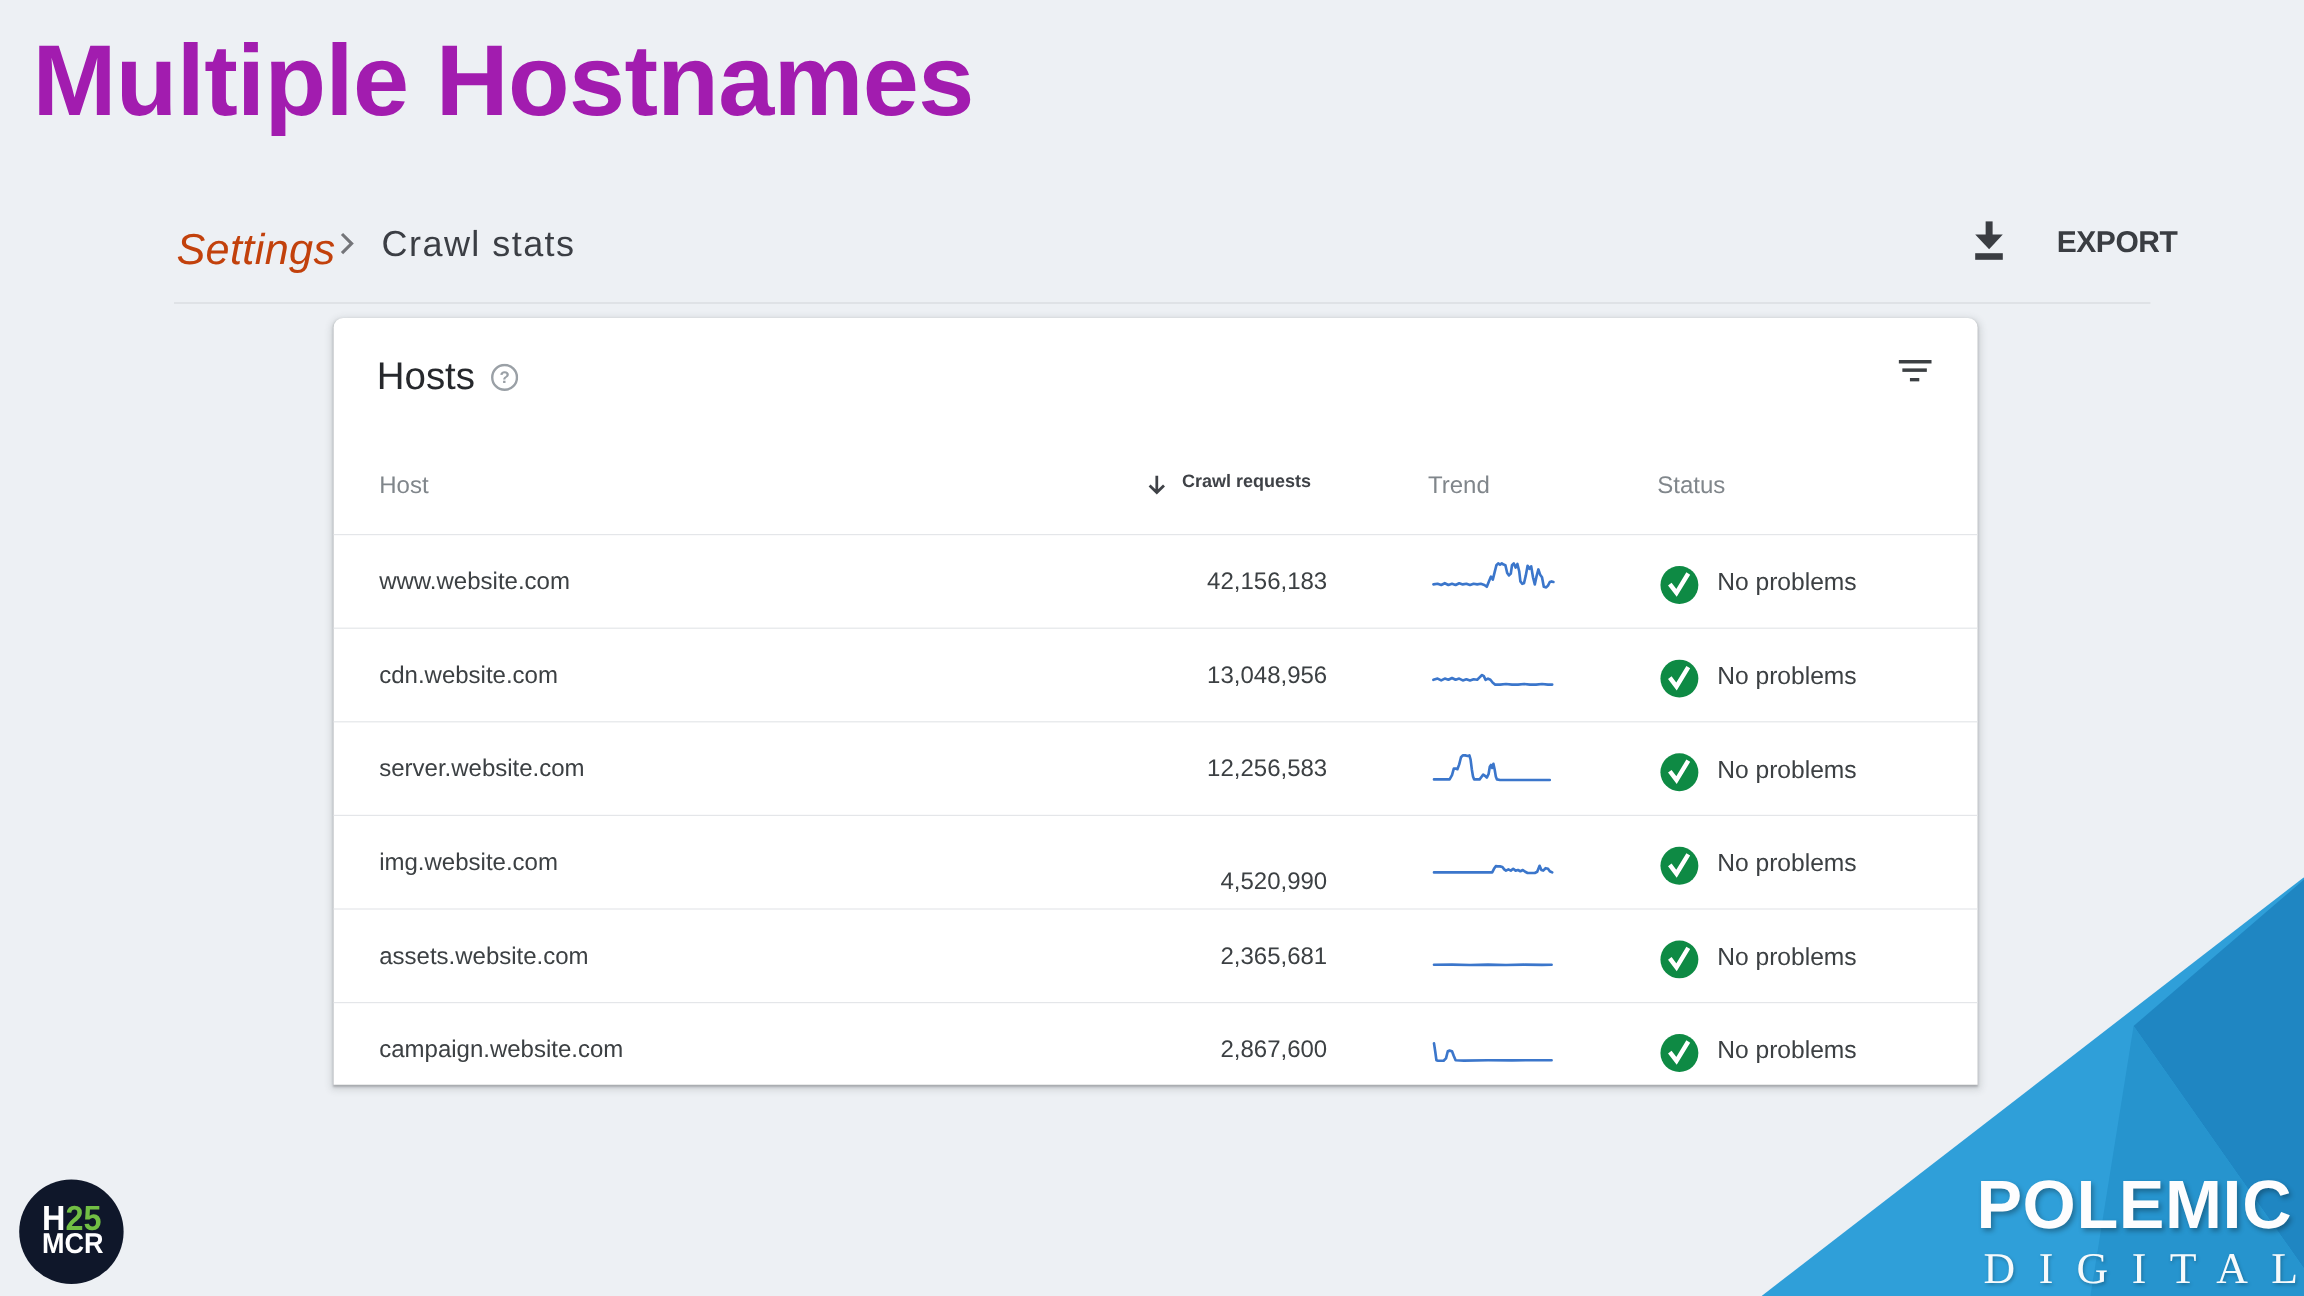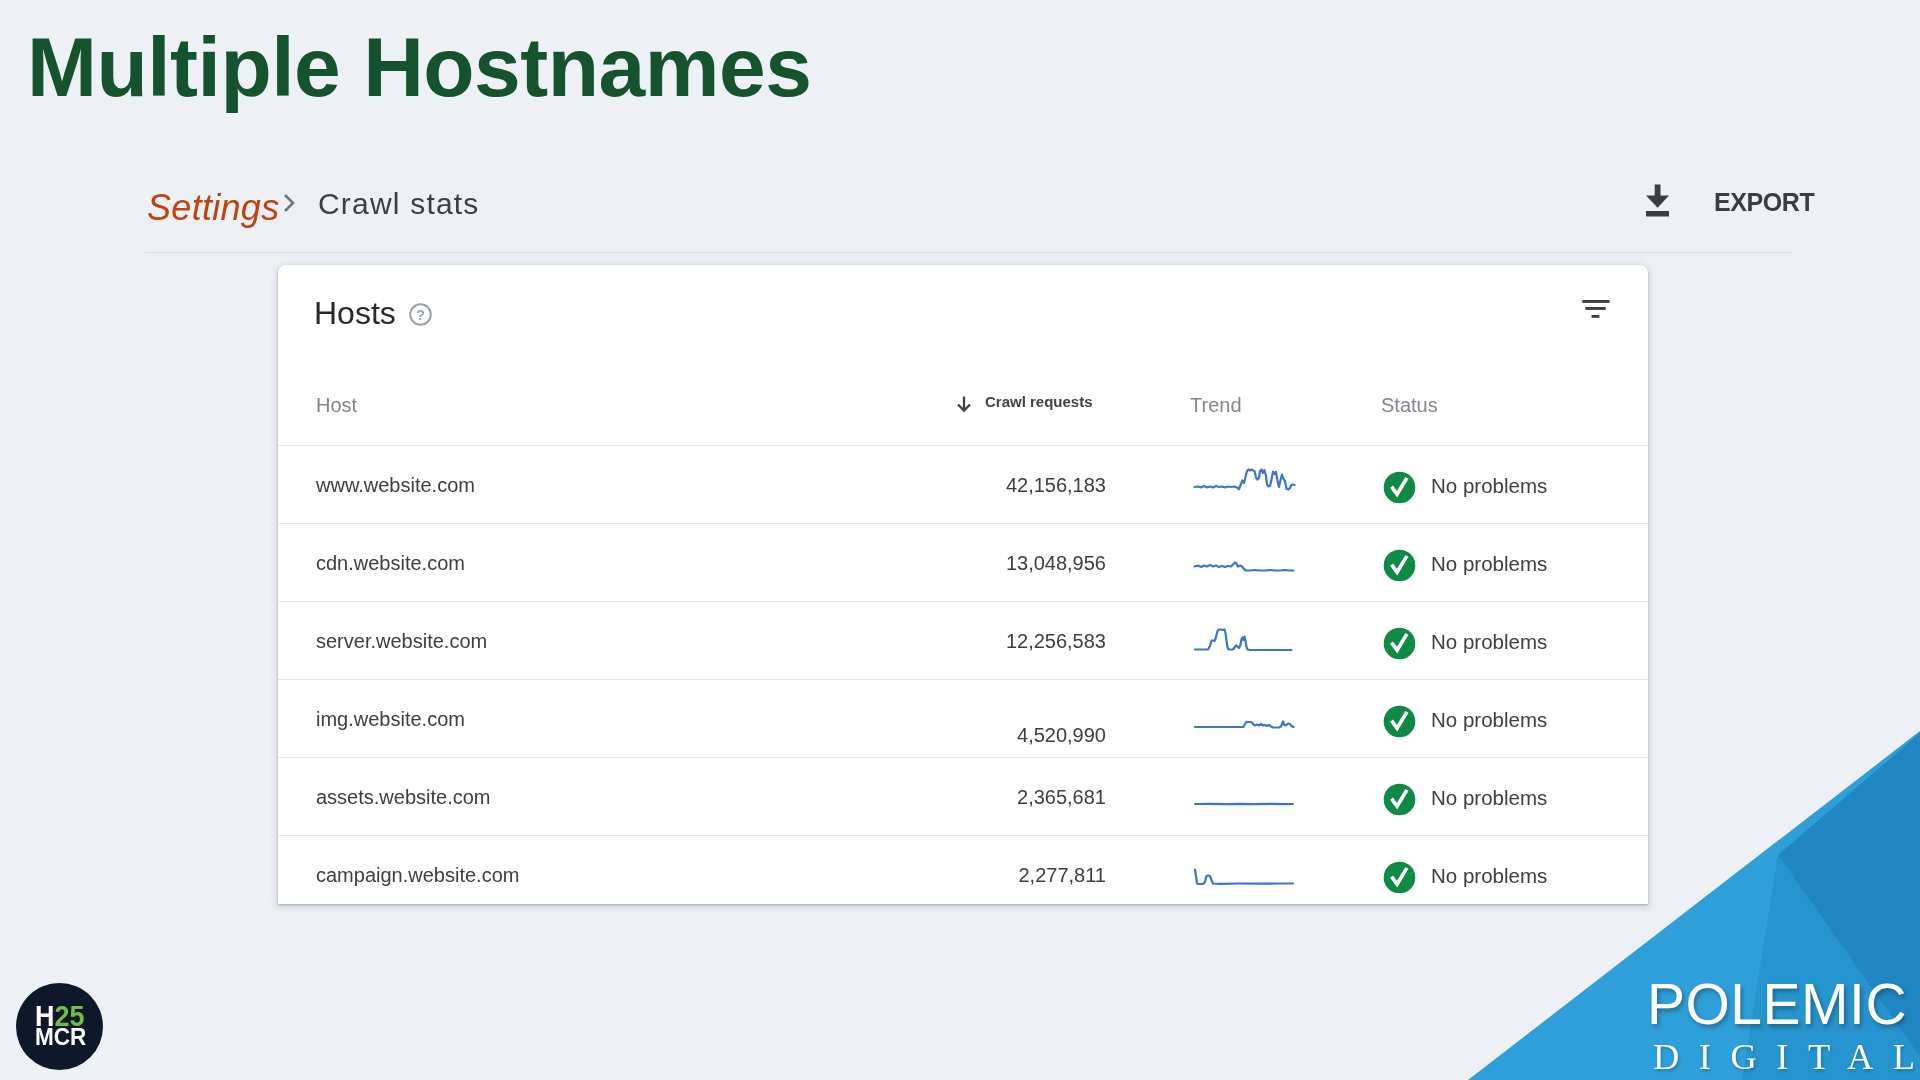--- a/index.html
+++ b/index.html
@@ -4,7 +4,7 @@
 html,body{margin:0;padding:0;}
 body{width:1920px;height:1080px;position:relative;overflow:hidden;background:#edf0f4;font-family:"Liberation Sans",sans-serif;}
 .abs{position:absolute;}
-#title{position:absolute;left:27px;top:19px;font-size:84px;font-weight:bold;color:#14532d;white-space:nowrap;letter-spacing:-0.5px;}
+#title{position:absolute;left:27px;top:19px;font-size:84px;font-weight:bold;color:#a21caf;white-space:nowrap;letter-spacing:-0.5px;}
 #crumb-set{position:absolute;left:147px;top:187px;font-size:36px;color:#c2410c;letter-spacing:0.3px;font-style:italic;}
 #crumb-chev{position:absolute;left:281px;top:192px;}
 #crumb-crawl{position:absolute;left:318px;top:187px;font-size:30px;color:#3b3e44;letter-spacing:1.2px;}

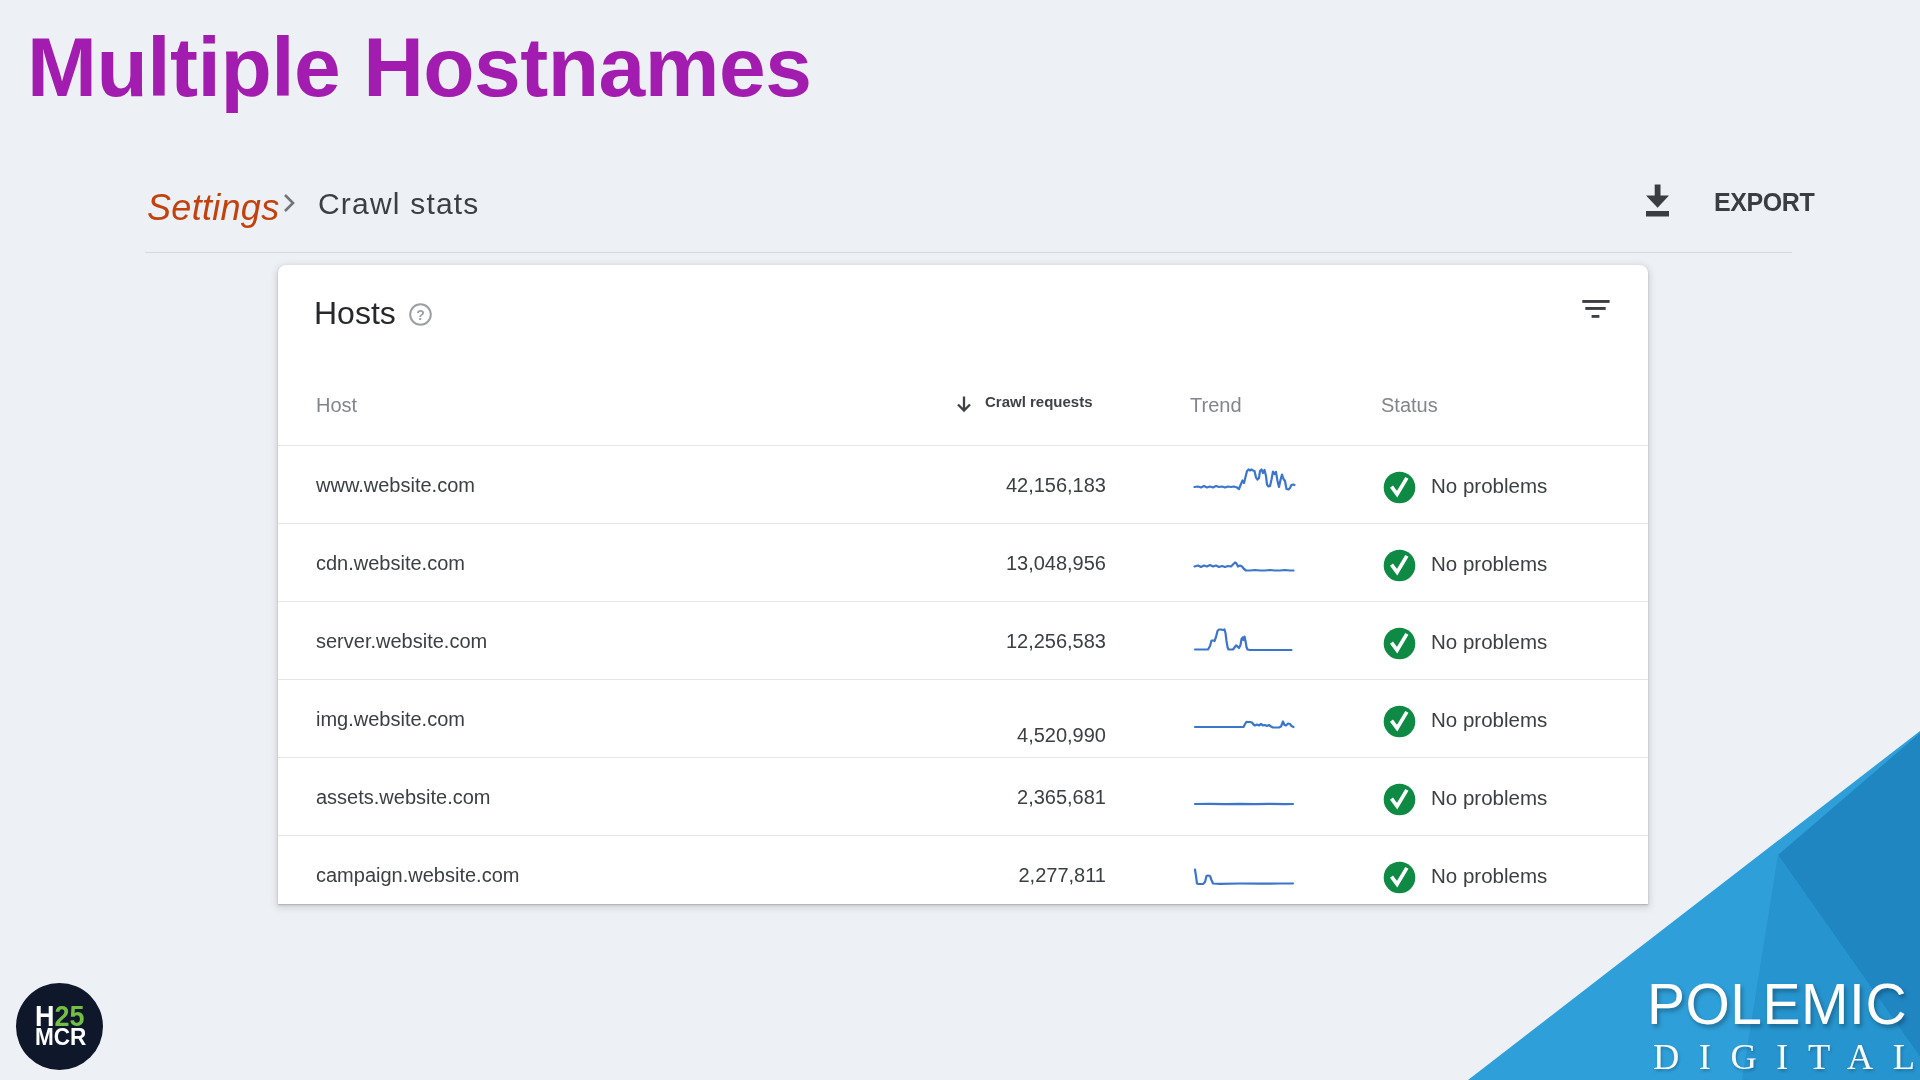--- a/index.html
+++ b/index.html
@@ -117,7 +117,7 @@
   </svg>
 <div class="cell nop" style="top:785px">No problems</div>
 <div class="cell host" style="top:862px">campaign.website.com</div>
-<div class="cell num" style="top:862px">2,277,811</div>
+<div class="cell num" style="top:862px">2,867,600</div>
 <svg class="spark" style="top:848px" viewBox="1188 848 112 52" width="112" height="52">
     <polyline points="1195,869.5 1196,876 1197,883.5 1198.5,884 1203,884 1205,882 1206.5,876 1208,875.5 1210,876 1211.5,880 1213,883.5 1220,883.8 1240,883.5 1260,883.6 1280,883.5 1293,883.5" fill="none" stroke="#3b76cb" stroke-width="2.2" stroke-linejoin="round" stroke-linecap="round"></polyline>
   </svg>

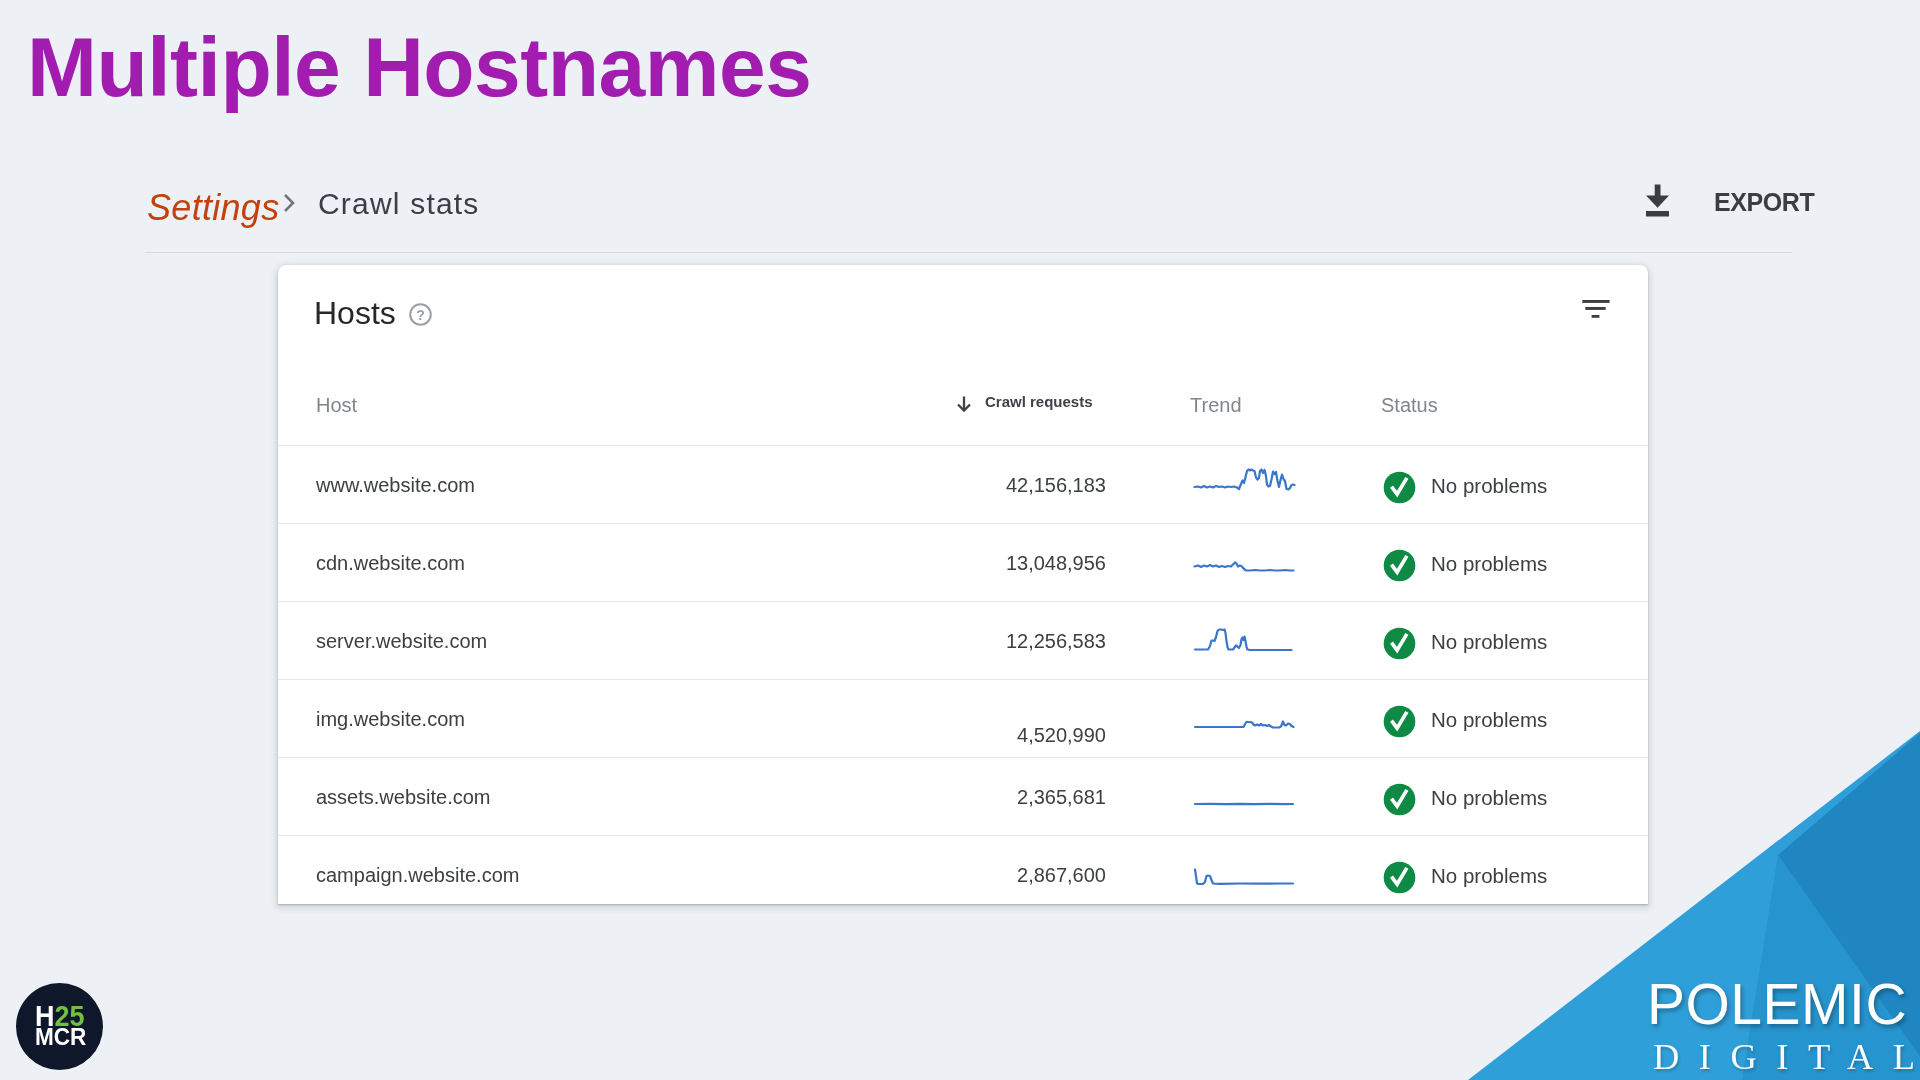--- a/index.html
+++ b/index.html
@@ -21,7 +21,7 @@
 .nop{left:1431px;font-size:20.5px;}
 .spark{position:absolute;left:1188px;}
 .chk{position:absolute;left:1383px;}
-#polemic{position:absolute;left:1647px;top:971px;font-size:57px;font-weight:normal;color:#fdfdfe;letter-spacing:0.5px;white-space:nowrap;text-shadow:2px 3px 4px rgba(0,0,0,0.3);}
+#polemic{position:absolute;left:1647px;top:971px;font-size:57px;font-weight:bold;color:#fdfdfe;letter-spacing:0.5px;white-space:nowrap;text-shadow:2px 3px 4px rgba(0,0,0,0.3);}
 #digital{position:absolute;left:1653px;top:1035px;font-family:"Liberation Serif",serif;font-size:36.5px;color:#f6fafc;letter-spacing:19.5px;white-space:nowrap;text-shadow:1px 2px 3px rgba(0,0,0,0.25);}
 #logo{position:absolute;left:16px;top:983px;width:87px;height:87px;border-radius:50%;background:#0f172a;}
 #logo .l1{position:absolute;left:19px;top:22px;font-size:29px;font-weight:bold;line-height:22px;color:#fff;transform:scaleX(0.93);transform-origin:left top;}

